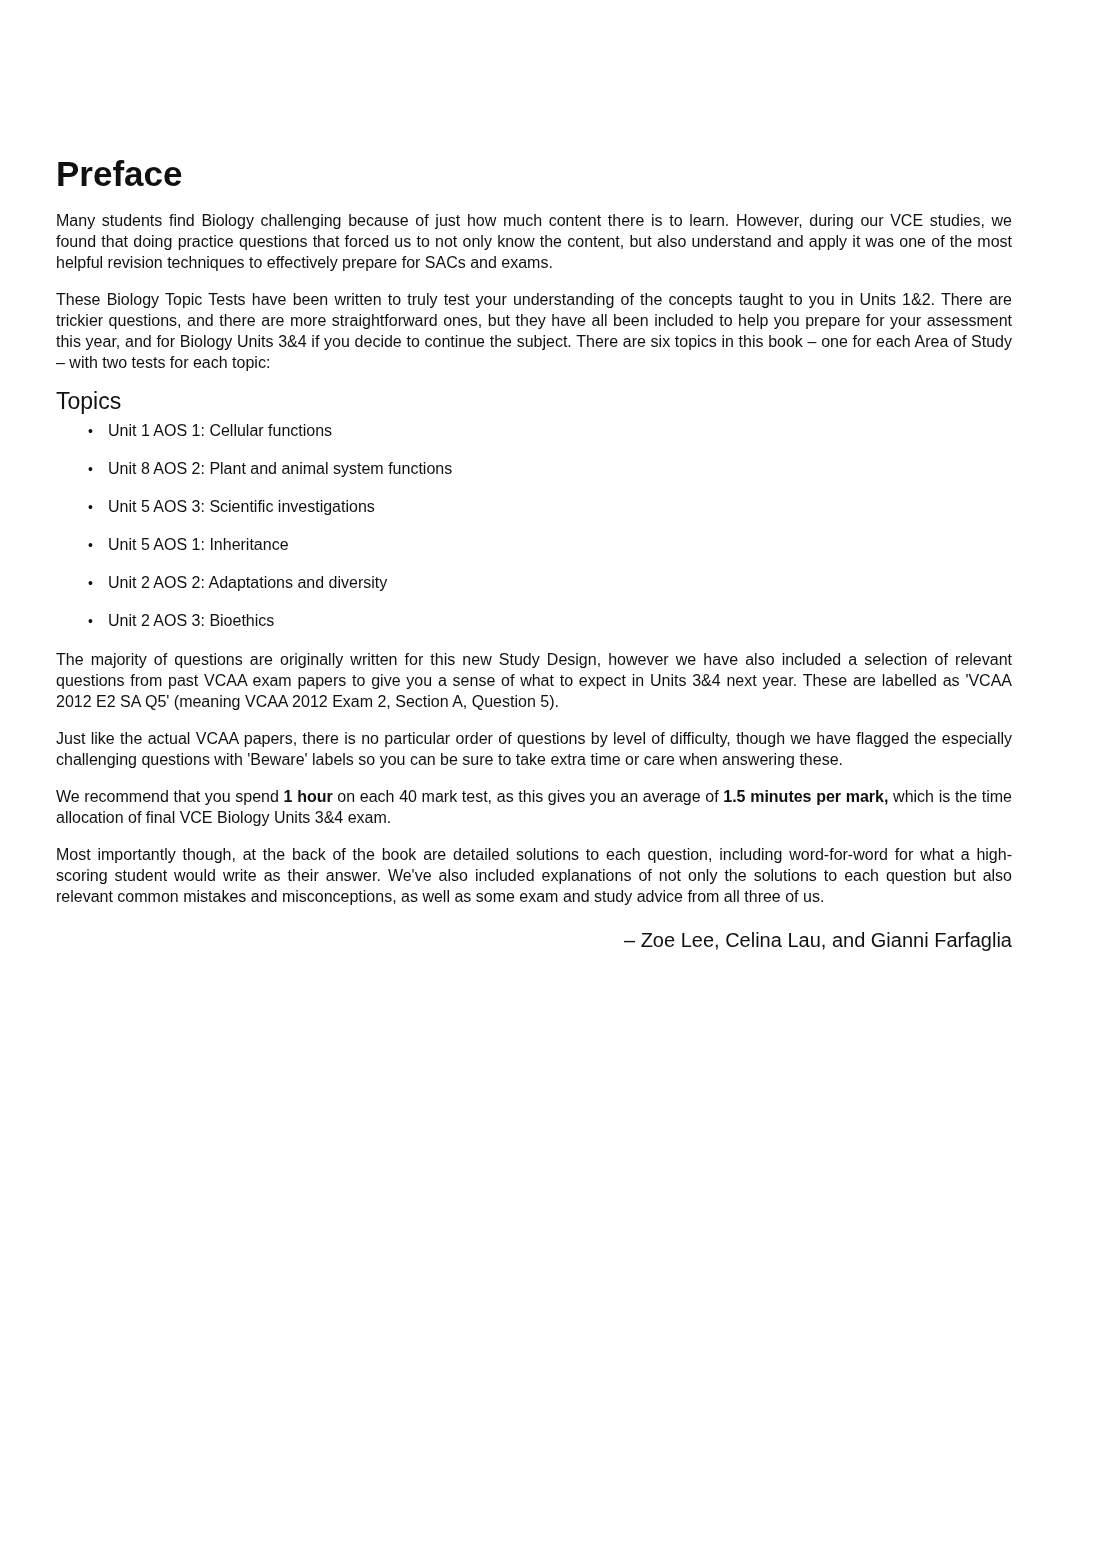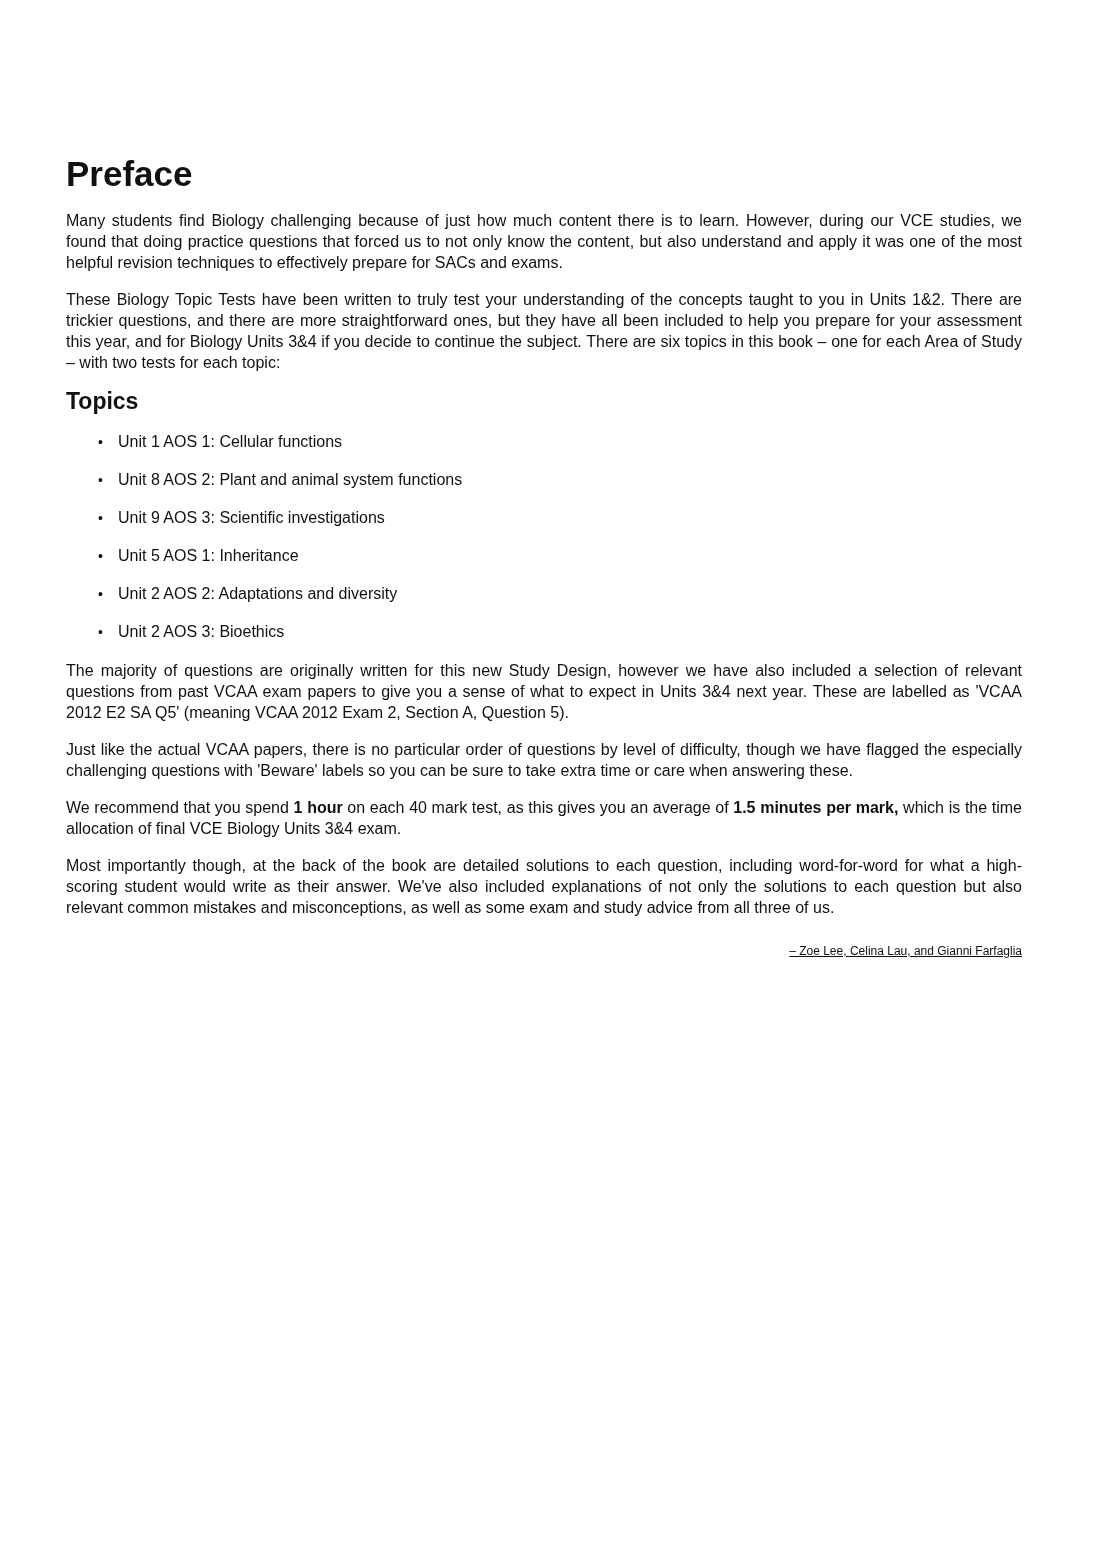--- a/index.html
+++ b/index.html
@@ -23,7 +23,7 @@
   }
   .content {
     position: absolute;
-    left: 66px;
+    left: 56px;
     top: 155px;
     width: 956px;
   }

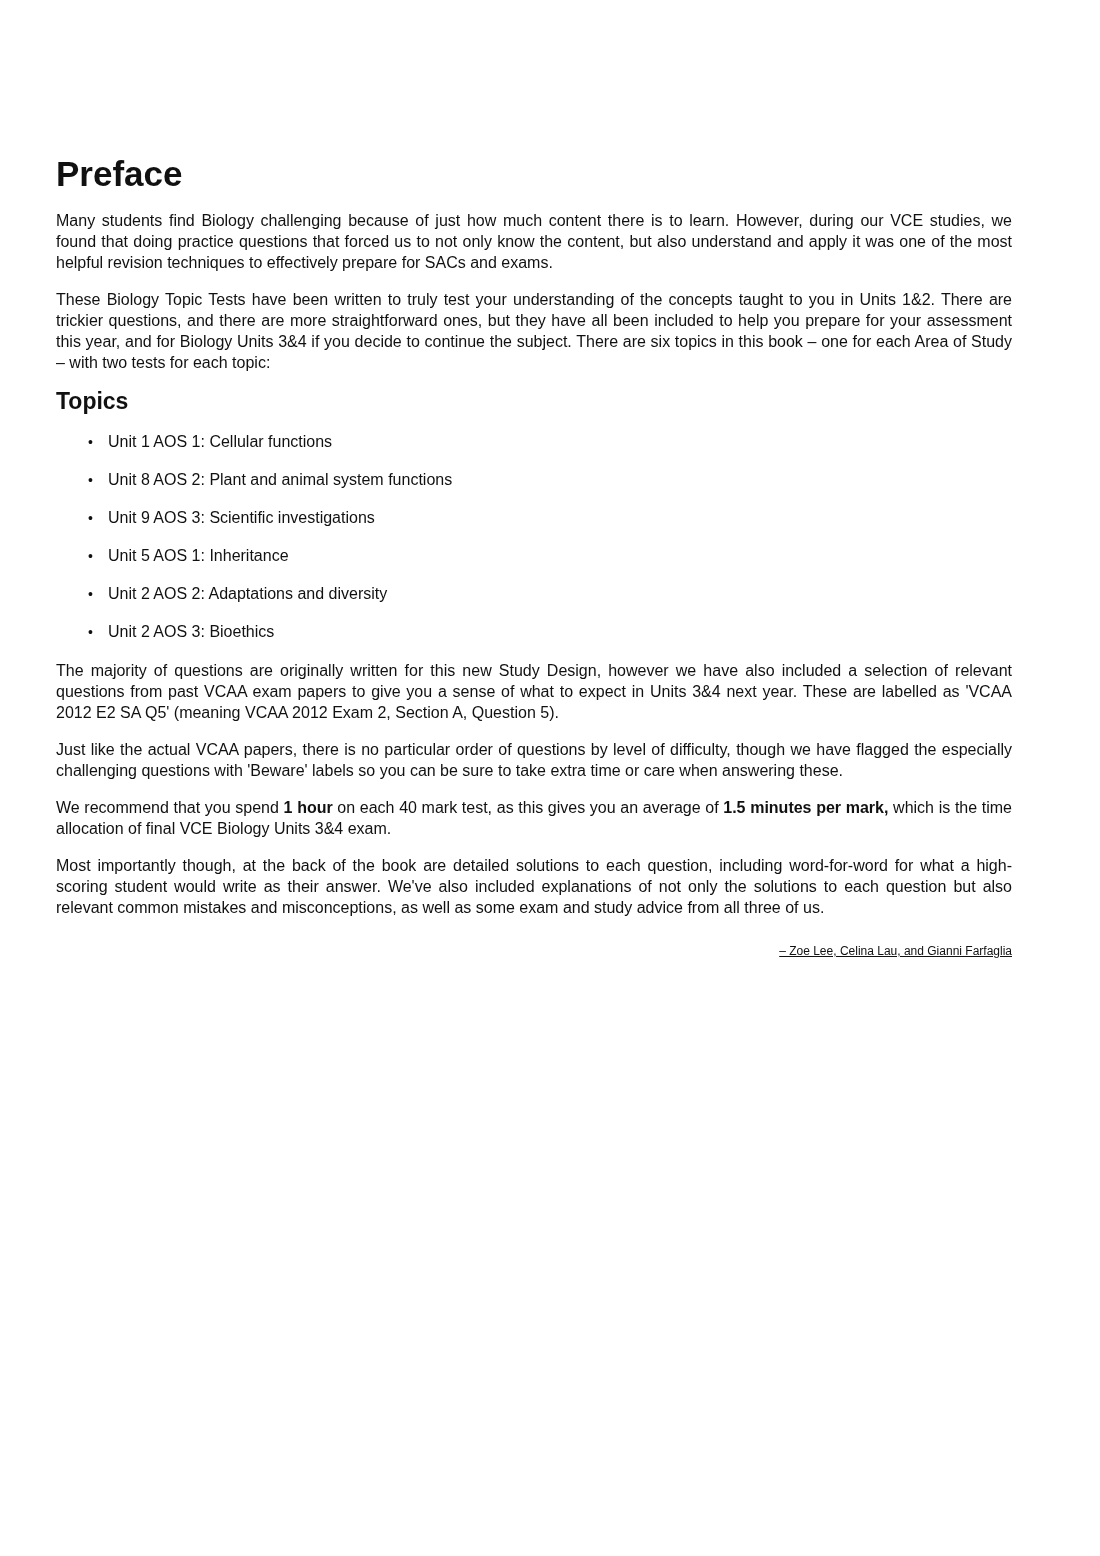--- a/index.html
+++ b/index.html
@@ -35,10 +35,10 @@
     color: #111111;
   }
   h2.section-heading {
-    margin: 0 0 17px 0;
+    margin: 0 0 6px 0;
     font-size: 23px;
     line-height: 25px;
-    font-weight: bold;
+    font-weight: normal;
     color: #111111;
   }
   p.body-text {

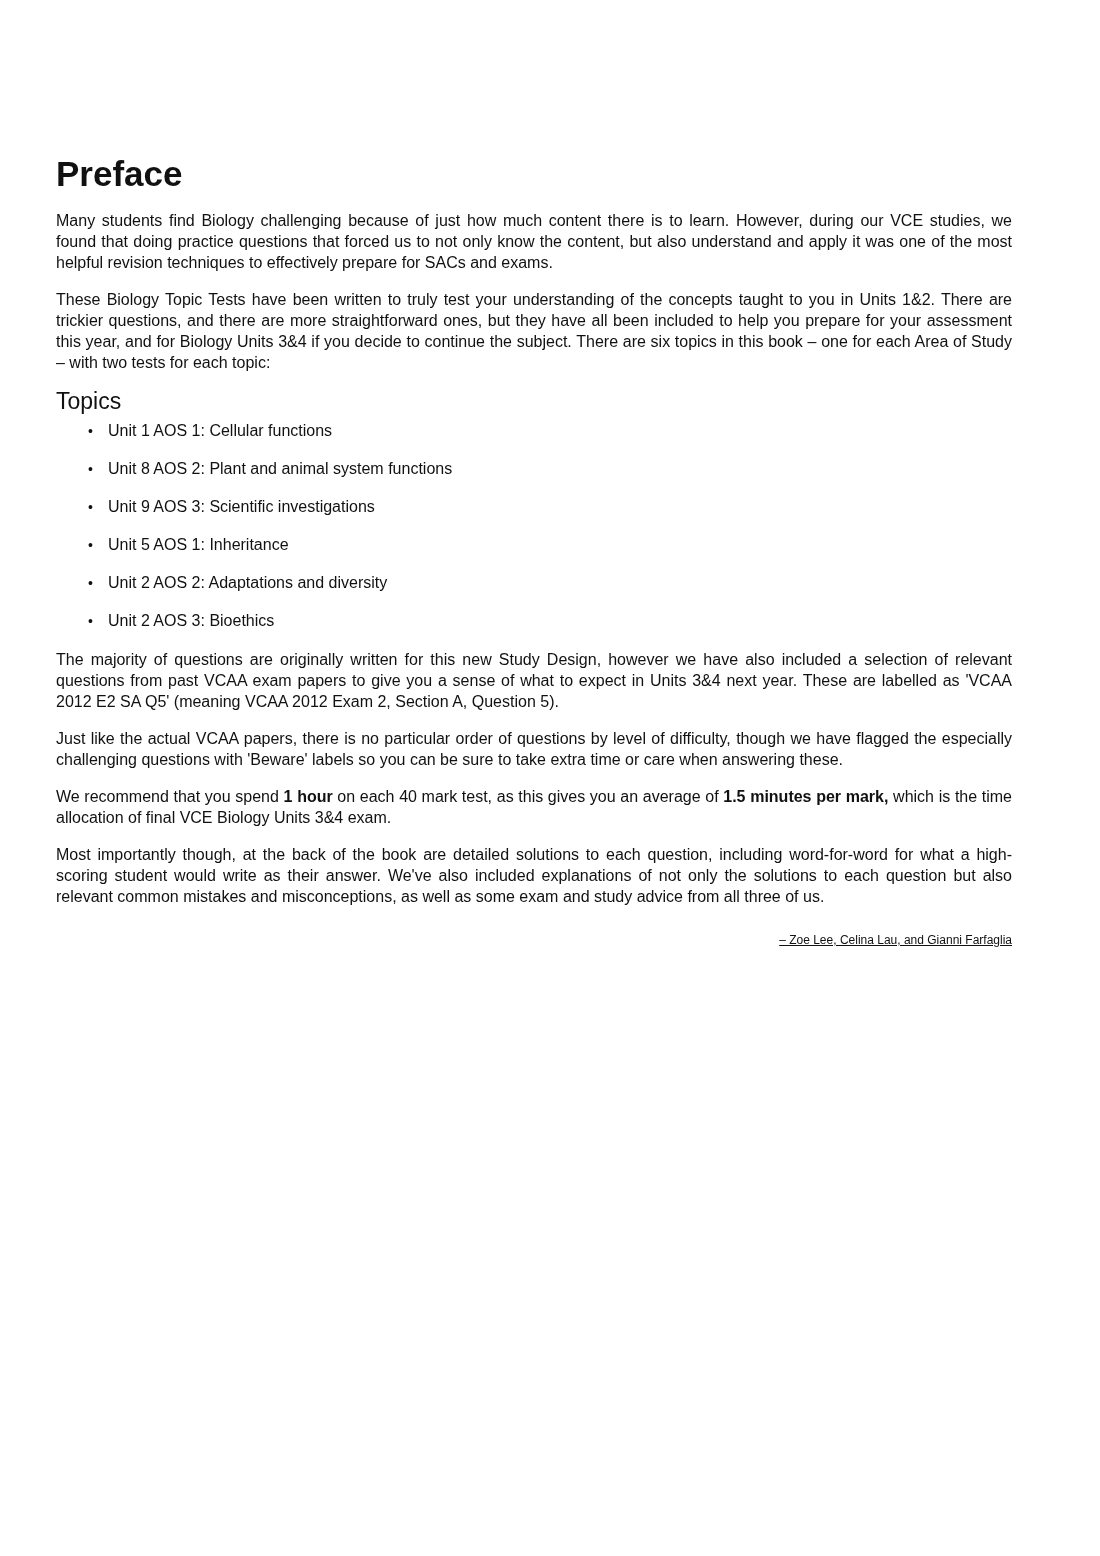--- a/index.html
+++ b/index.html
@@ -103,7 +103,7 @@
         </li>
         <li>
           <span class="bullet">•</span>
-          <span>Unit 9 AOS 3: Scientific investigations</span>
+          <span>Unit 5 AOS 3: Scientific investigations</span>
         </li>
         <li>
           <span class="bullet">•</span>

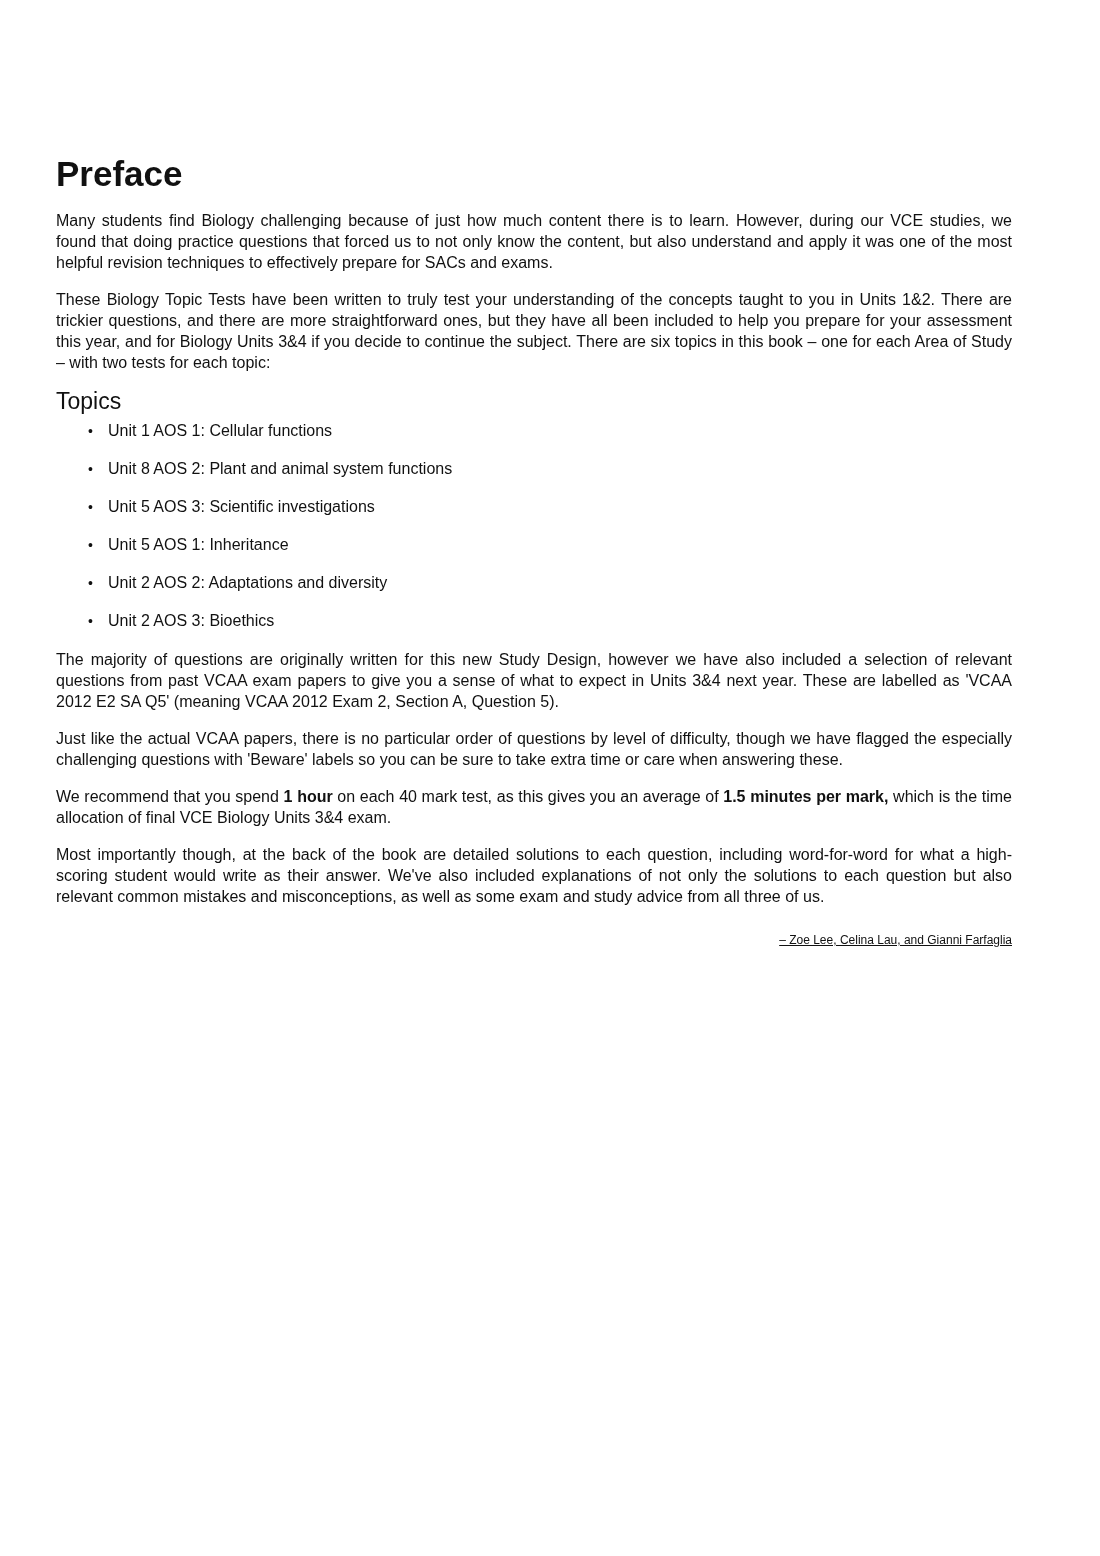--- a/index.html
+++ b/index.html
@@ -70,11 +70,10 @@
   }
   p.signoff {
     margin: 23px 0 0 0;
-    font-size: 12px;
+    font-size: 20px;
     line-height: 21px;
     text-align: right;
     color: #111111;
-    text-decoration: underline;
   }
 </style>
 </head>

